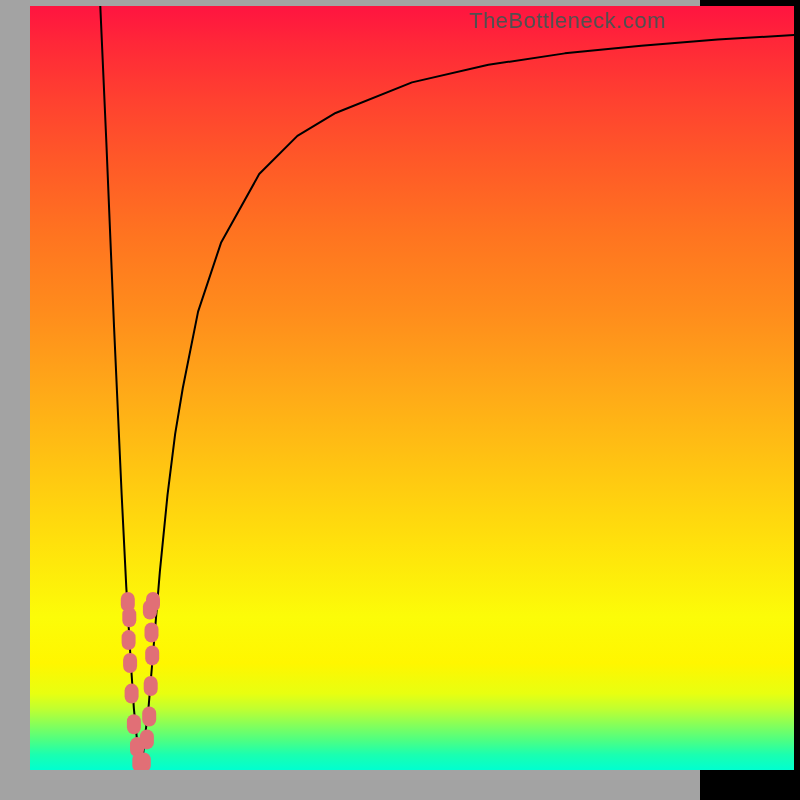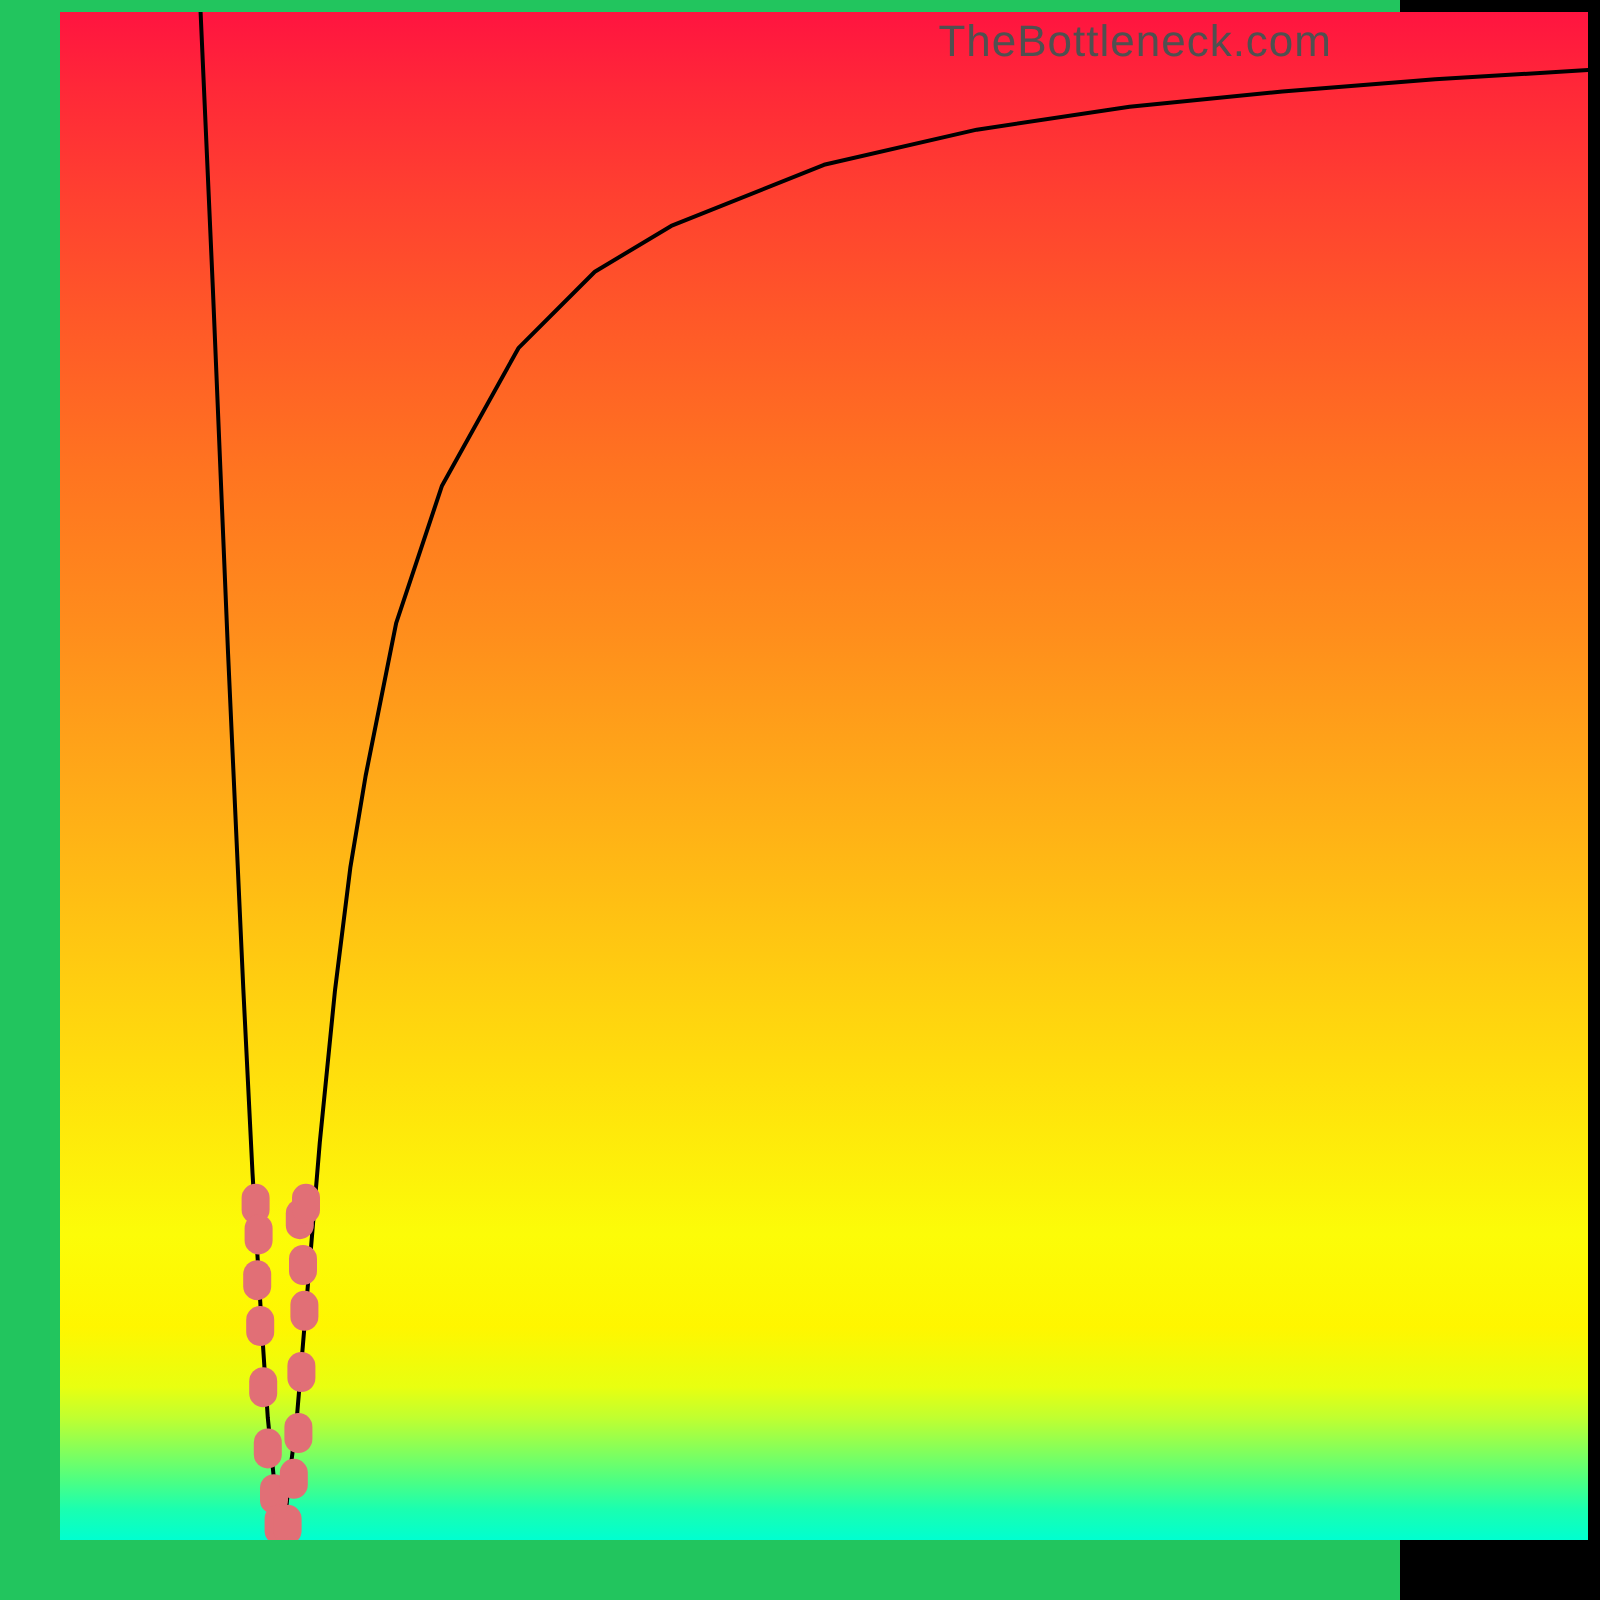--- a/index.html
+++ b/index.html
@@ -14,7 +14,7 @@
     position: relative;
     width: 700px;
     height: 800px;
-    background: #22c55e;
+    background: #a3a3a3;
   }
   .plot-area {
     position: absolute;

